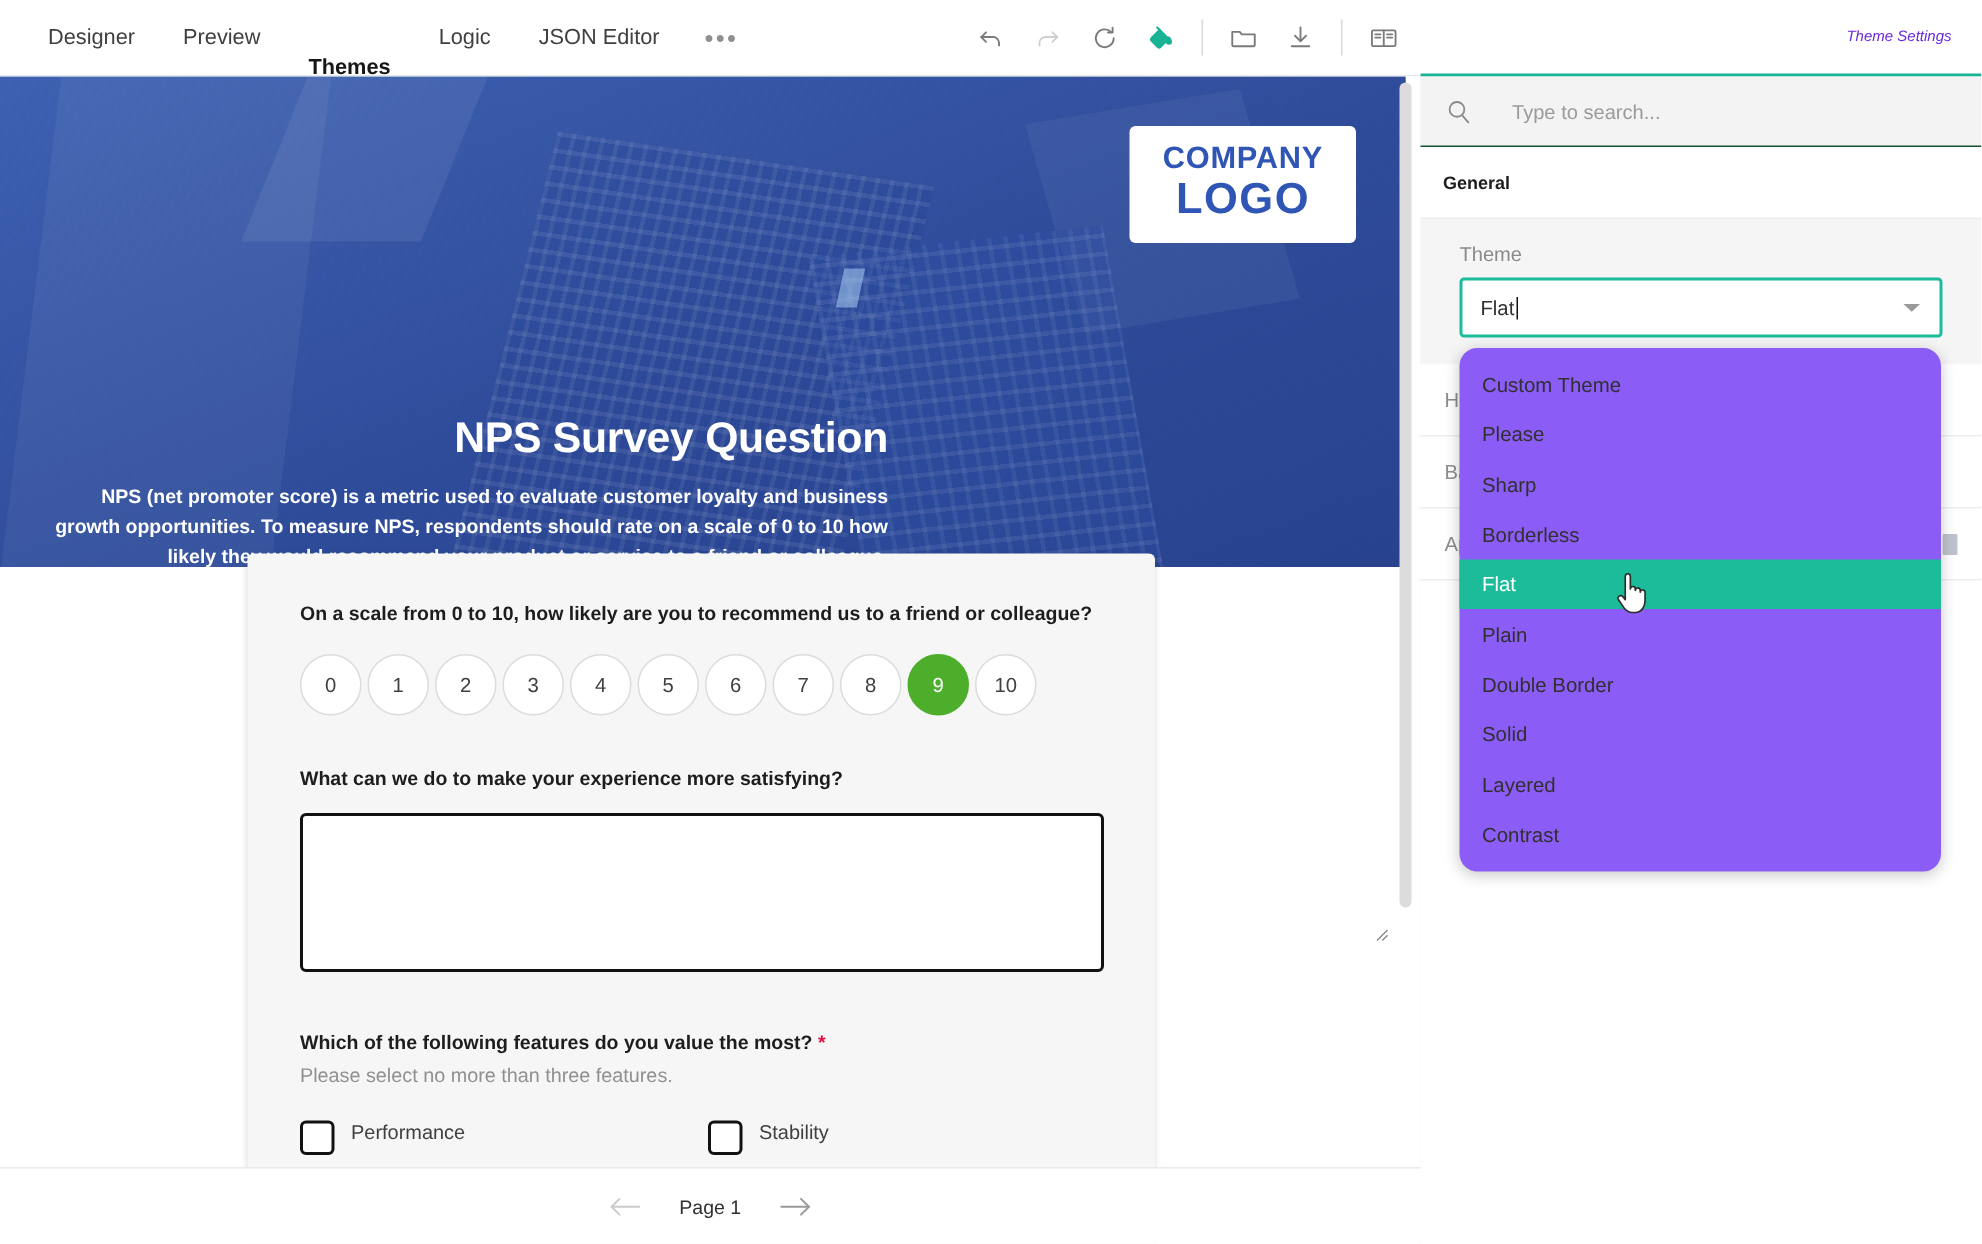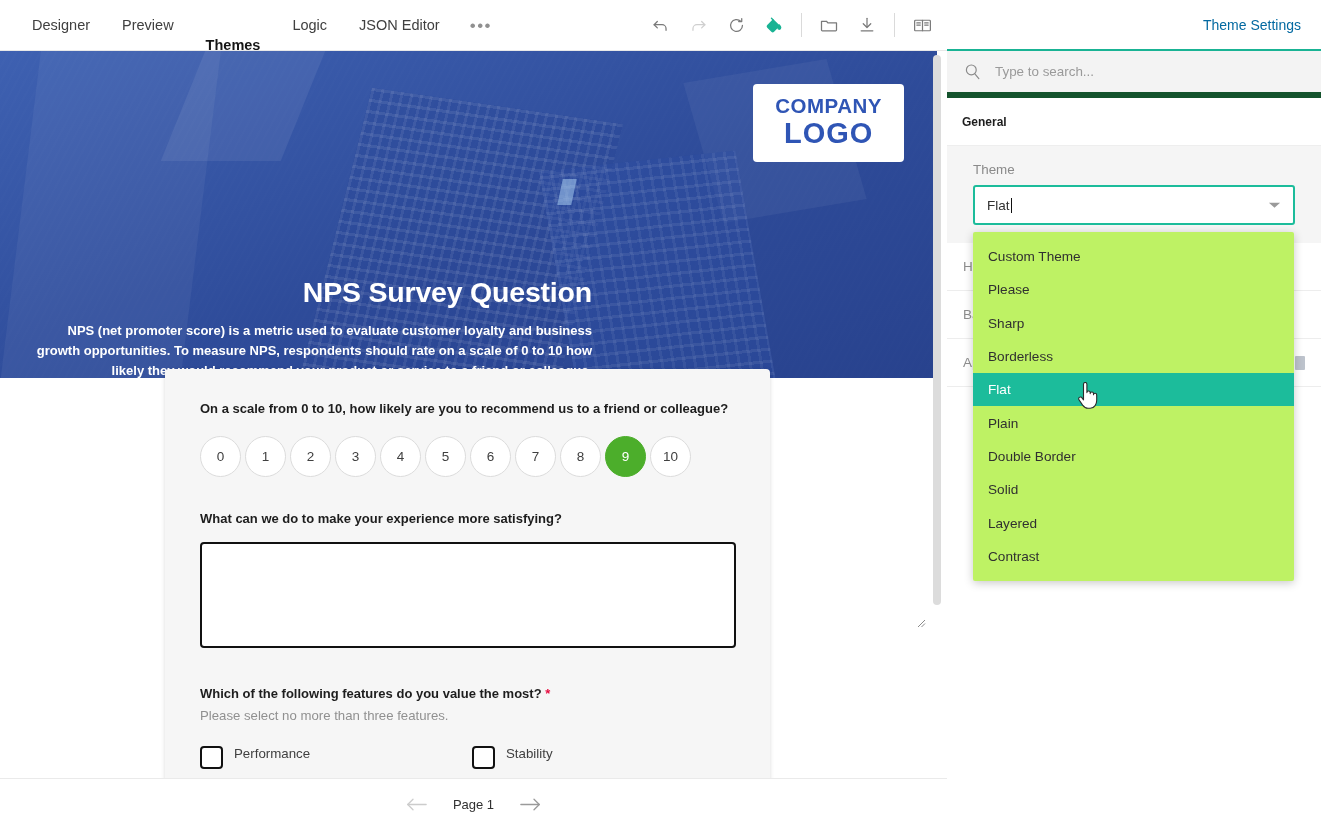--- a/index.html
+++ b/index.html
@@ -221,7 +221,7 @@
     border-bottom: 2px solid #19b394;
     background: #ffffff;
   }
-  .rp-title { font-size: 14px; color: #0369a1; }
+  .rp-title { font-size: 10px; color: #6d28d9; font-style: italic; }
 
   .rp-search {
     height: 47px;

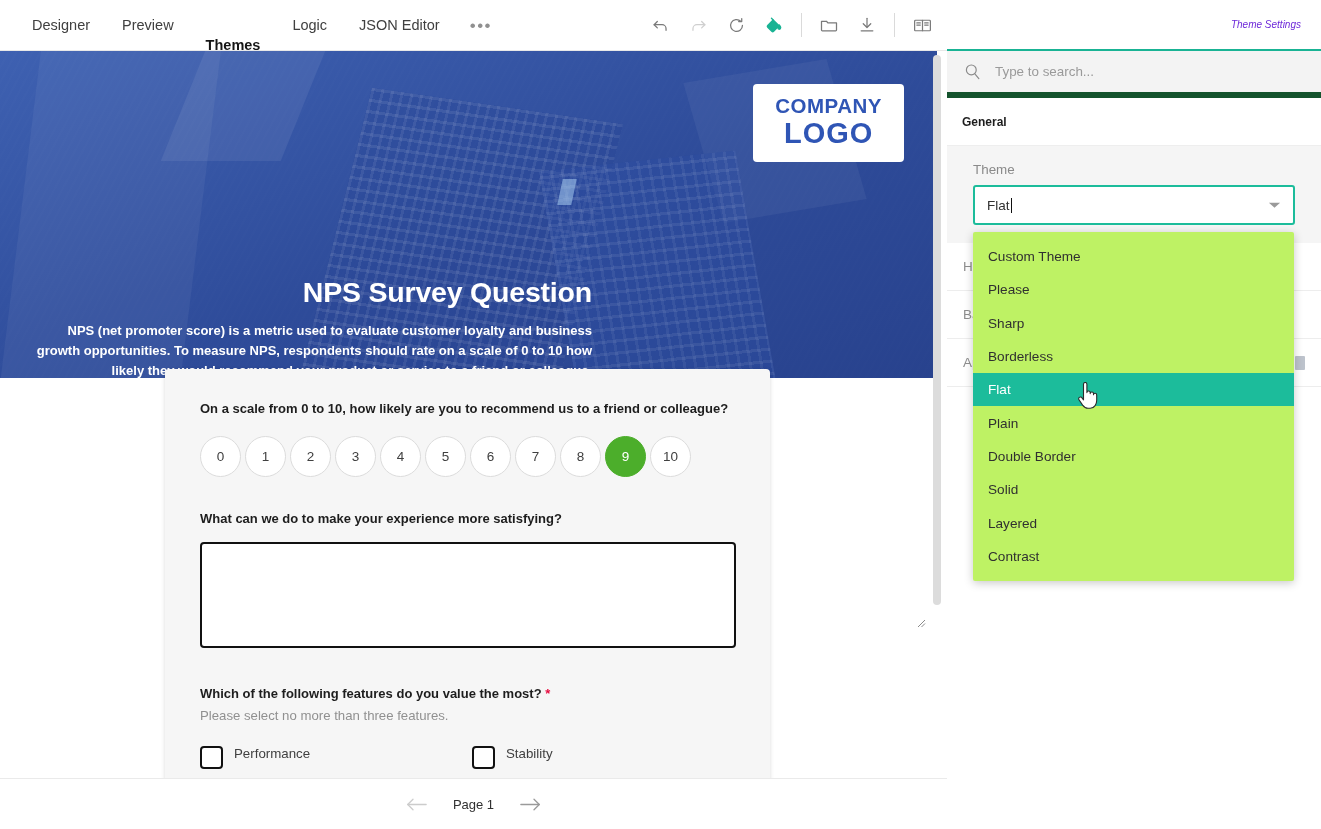--- a/index.html
+++ b/index.html
@@ -228,8 +228,8 @@
     background: #f3f3f3;
     display: flex; align-items: center;
     padding-left: 16px;
-    gap: 13px;
-    border-bottom: 6px solid #14532d;
+    gap: 26px;
+    border-bottom: 1px solid #14532d;
   }
   .rp-search input {
     border: none; outline: none; background: transparent;

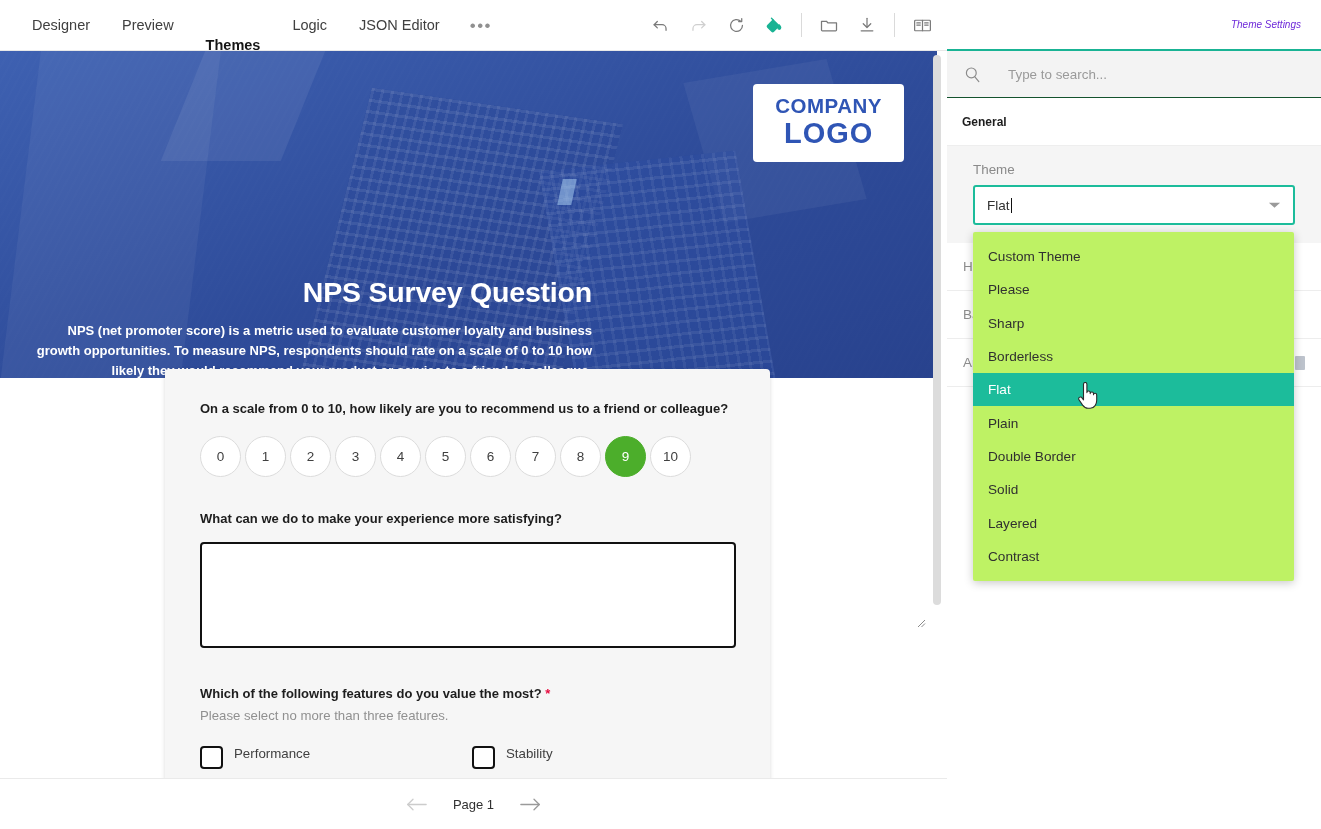--- a/index.html
+++ b/index.html
@@ -288,11 +288,11 @@
     position: absolute;
     left: 26px; top: 232px;
     width: 321px;
-    background: #bef264;
+    background: #8b5cf6;
     box-shadow: 0 2px 10px rgba(0,0,0,0.22);
     padding: 8px 0;
     z-index: 50;
-    border-radius: 2px;
+    border-radius: 12px;
   }
   .dd-item {
     height: 33.3px;

